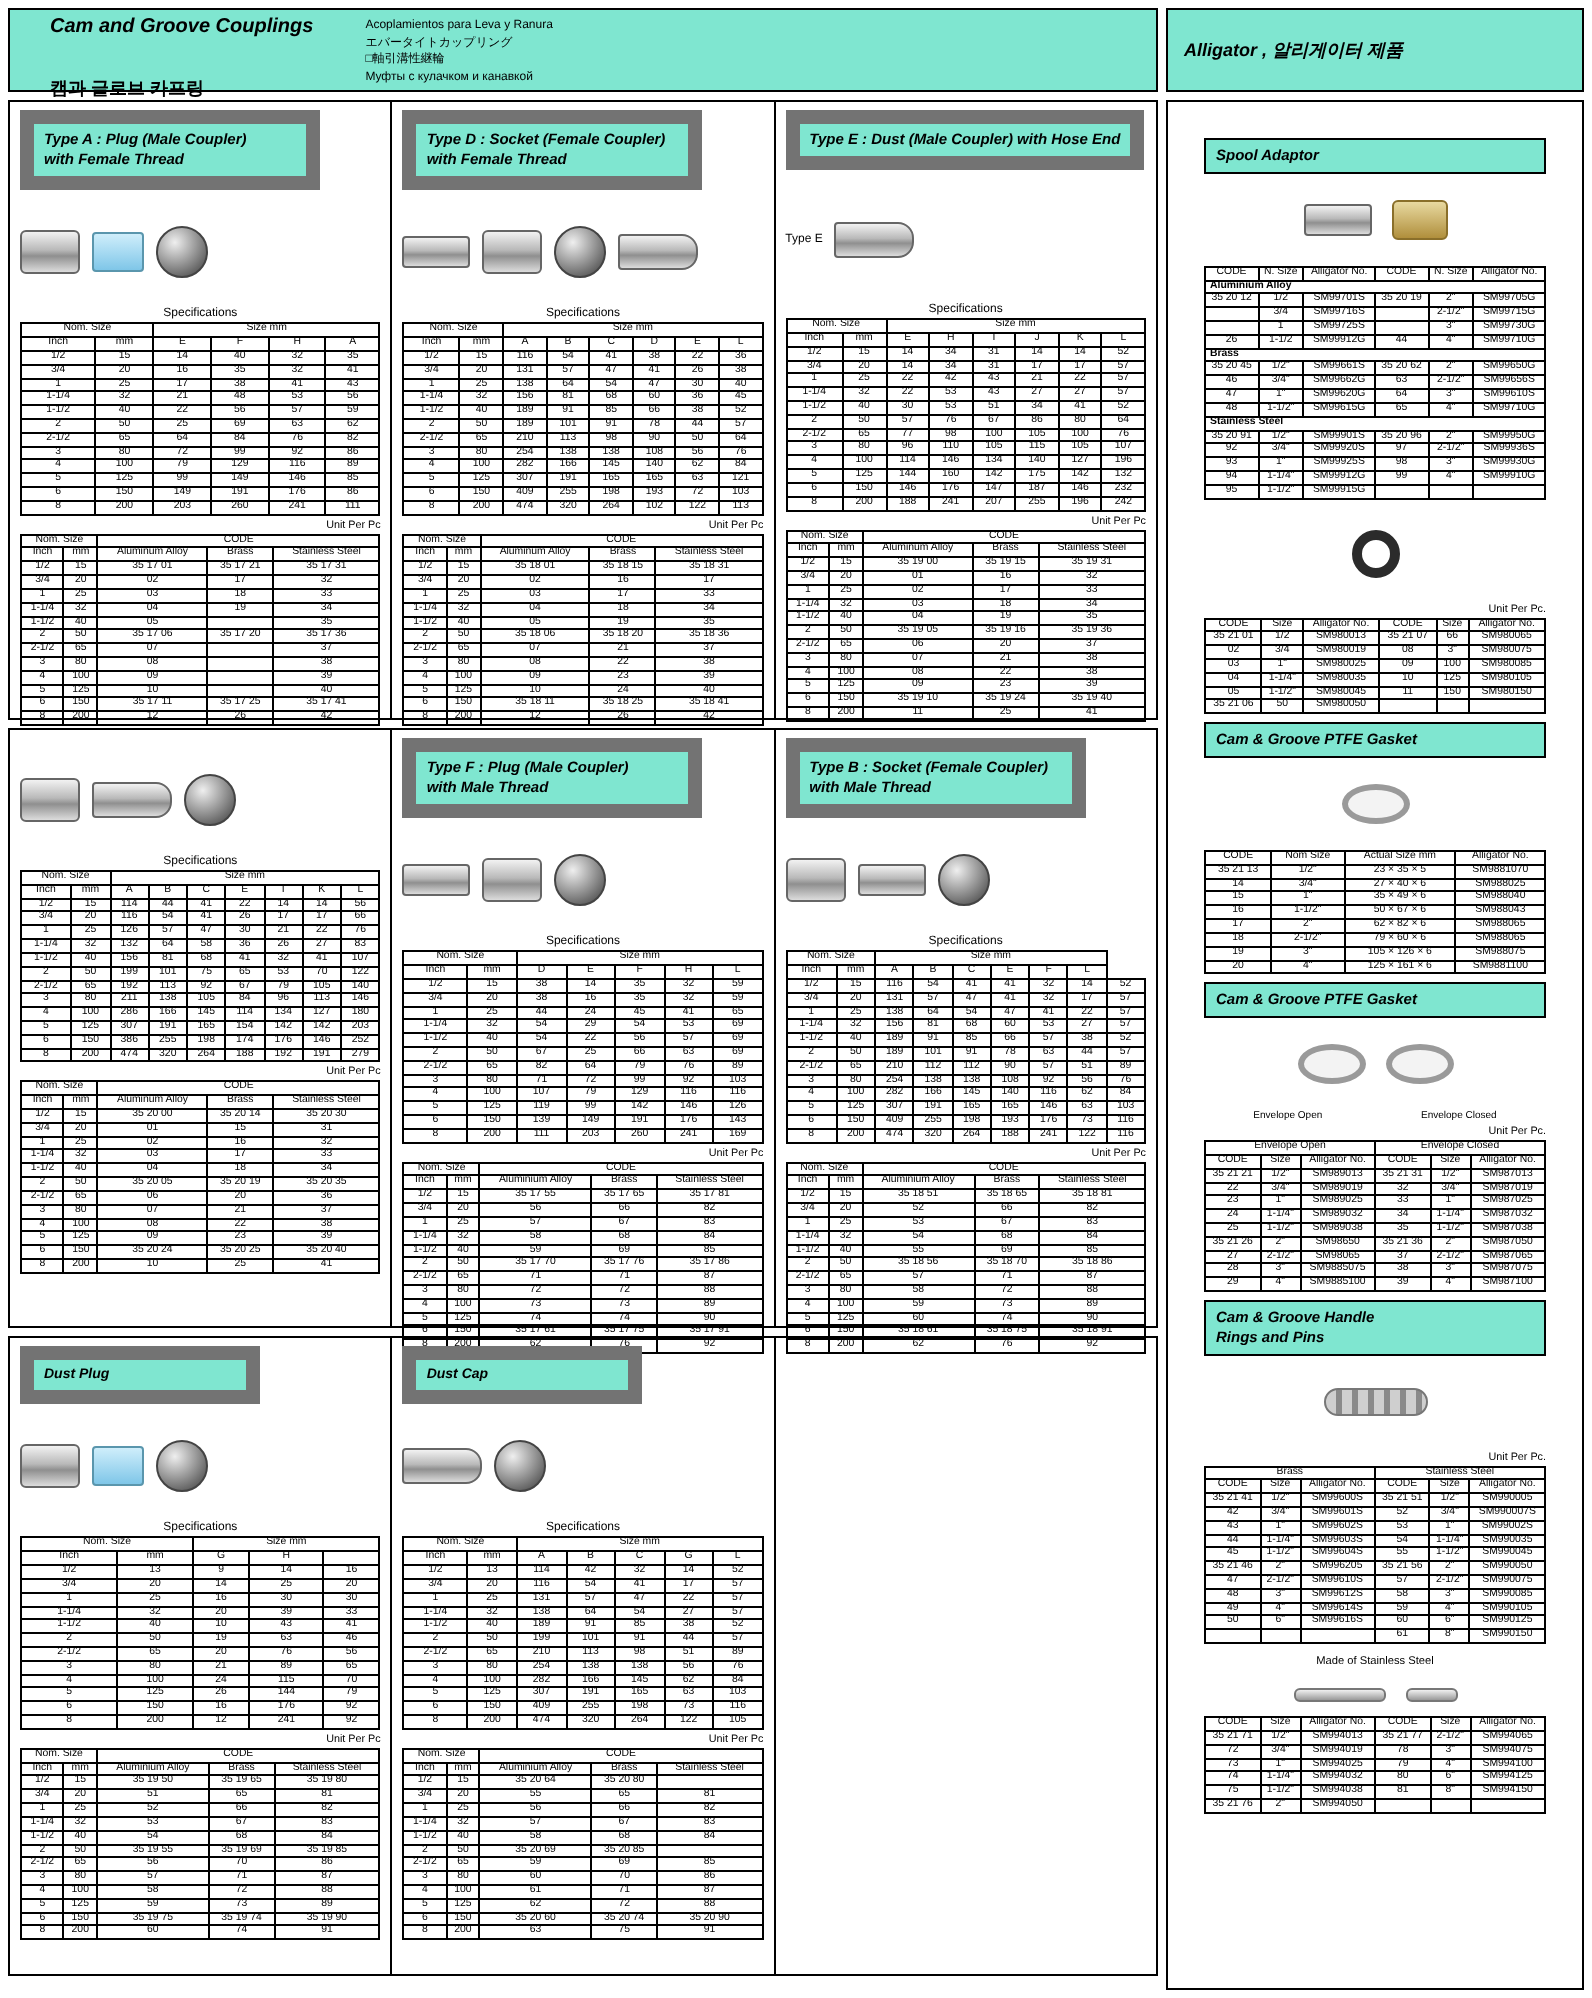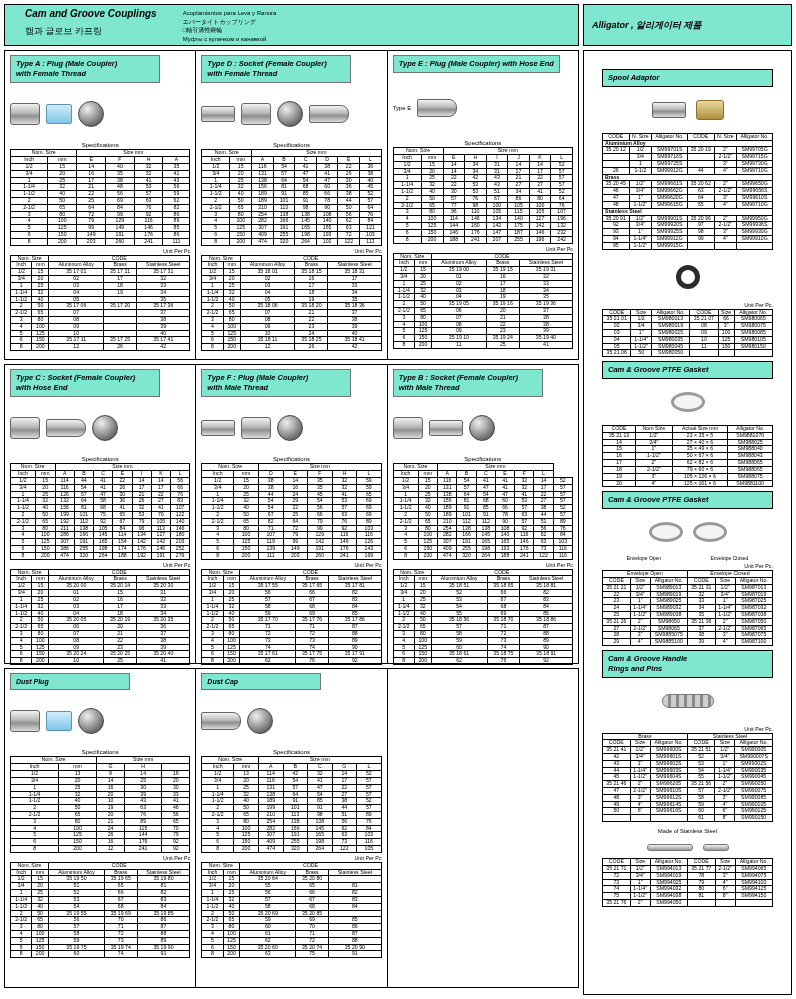--- a/index.html
+++ b/index.html
@@ -29,7 +29,7 @@
   }
   .title-block { padding: 3px 20px; }
   .title-en { font-weight: bold; font-style: italic; font-size: 10px; }
-  .title-kr { font-weight: normal; font-size: 9px; margin-top: 6px; }
+  .title-kr { font-weight: bold; font-size: 9px; margin-top: 19px; }
   .title-sub { padding: 4px 6px; font-size: 6px; line-height: 1.45; }
   .alligator-title { font-weight: bold; font-style: italic; font-size: 9px; }
 

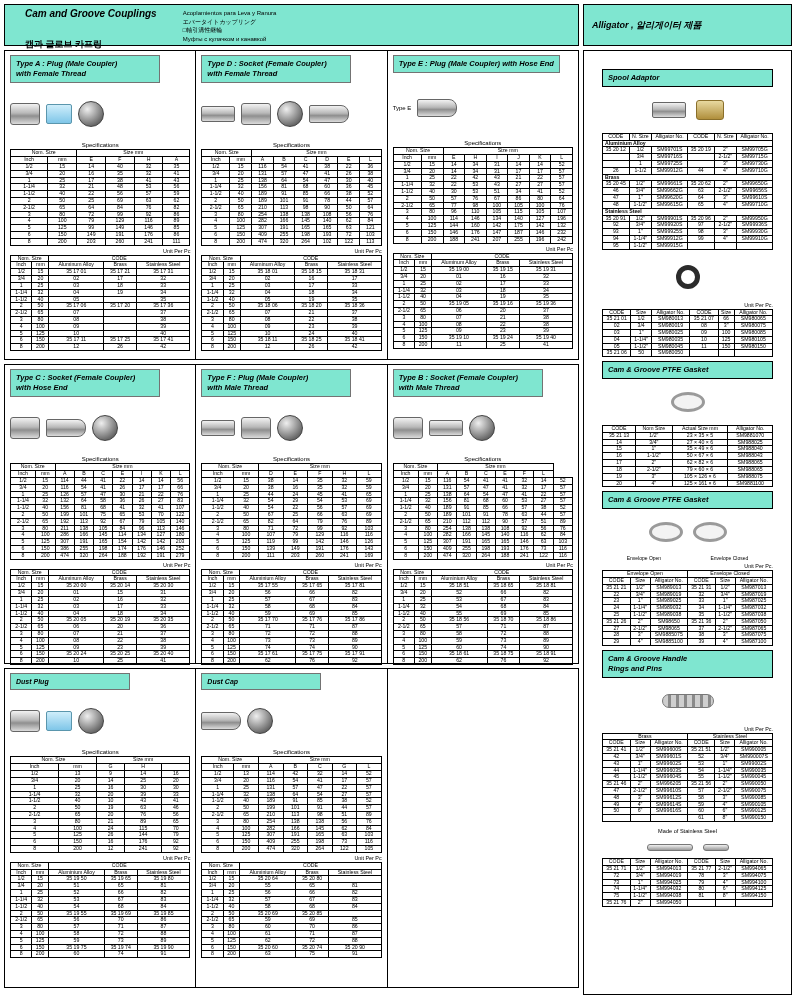--- a/index.html
+++ b/index.html
@@ -47,7 +47,7 @@
   .cell:last-child { border-right: none; }
 
   .cap {
-    border: 1px solid #737373; background: #7fe6d0;
+    border: 7px solid #737373; background: #7fe6d0;
     font-weight: bold; font-style: italic; font-size: 7.5px;
     padding: 3px 5px; line-height: 1.35; display: inline-block; min-width: 150px;
   }

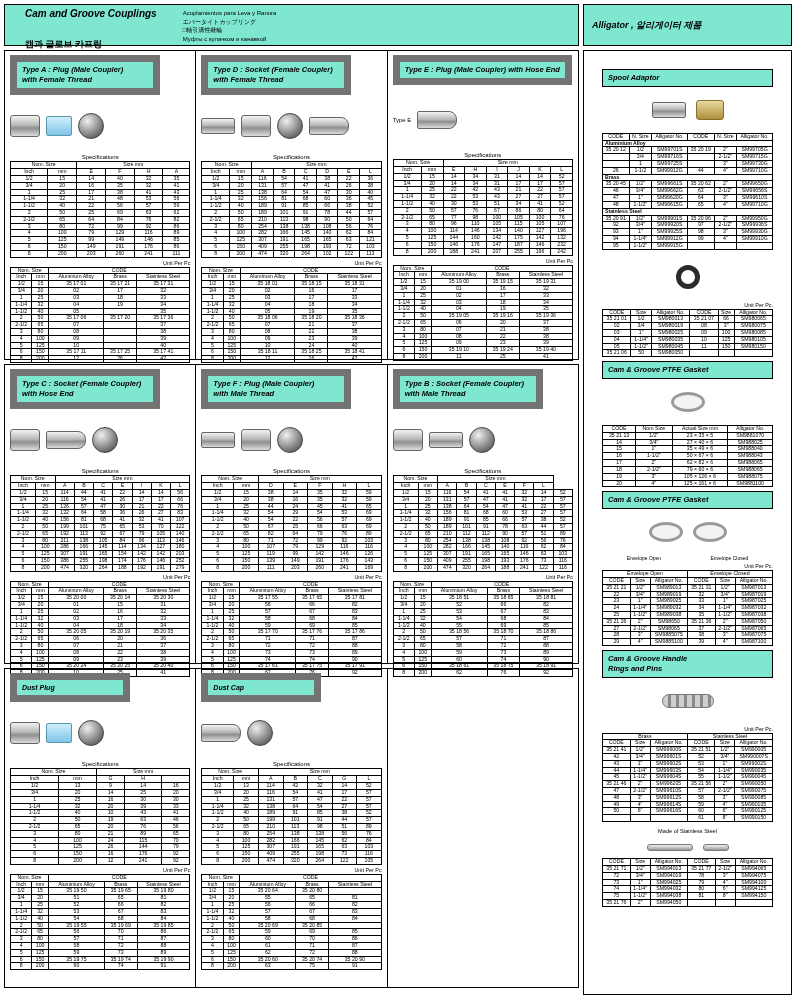--- a/index.html
+++ b/index.html
@@ -592,7 +592,7 @@
         </div>
 
         <div class="cell">
-          <div class="cap">Type E : Plug (Male Coupler) with Hose End</div>
+          <div class="cap">Type E : Dust (Male Coupler) with Hose End</div>
           <div class="draw tall">
             <span class="draw-label">Type E</span>
             <span class="shape sh-hose"></span>

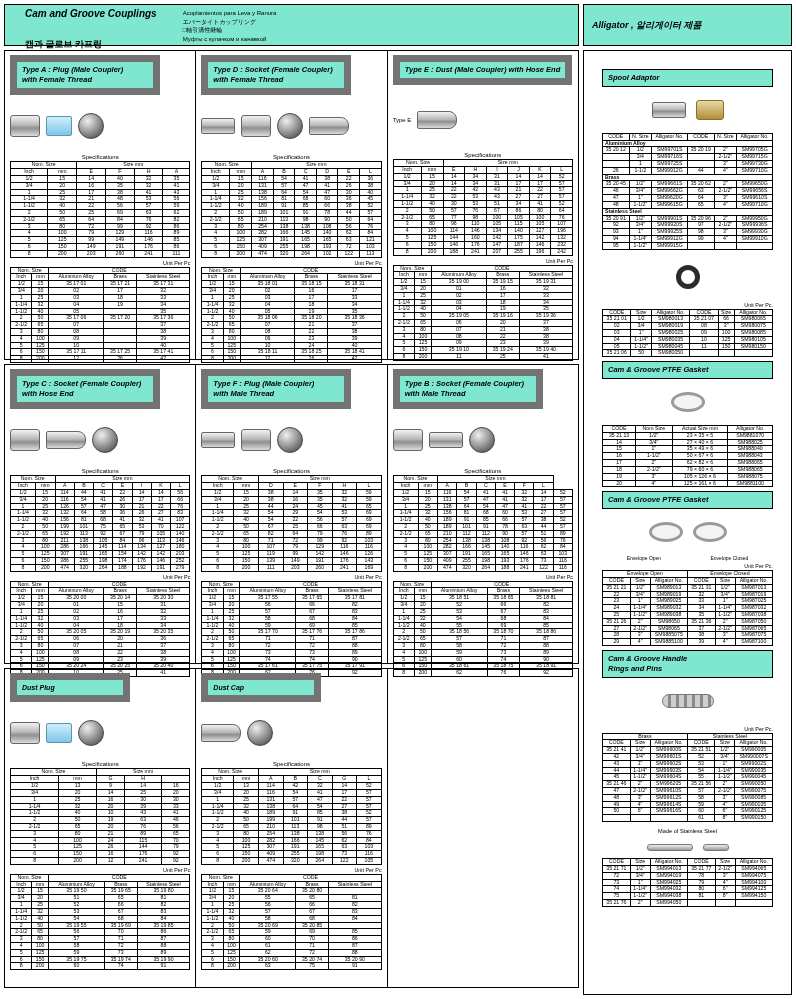--- a/index.html
+++ b/index.html
@@ -846,7 +846,6 @@
       <div class="band band-r2">
 
         <div class="cell">
-          <div class="cap">Type C : Socket (Female Coupler)<br>with Hose End</div>
           <div class="draw">
             <span class="shape sh-coupler"></span>
             <span class="shape sh-hose"></span>

